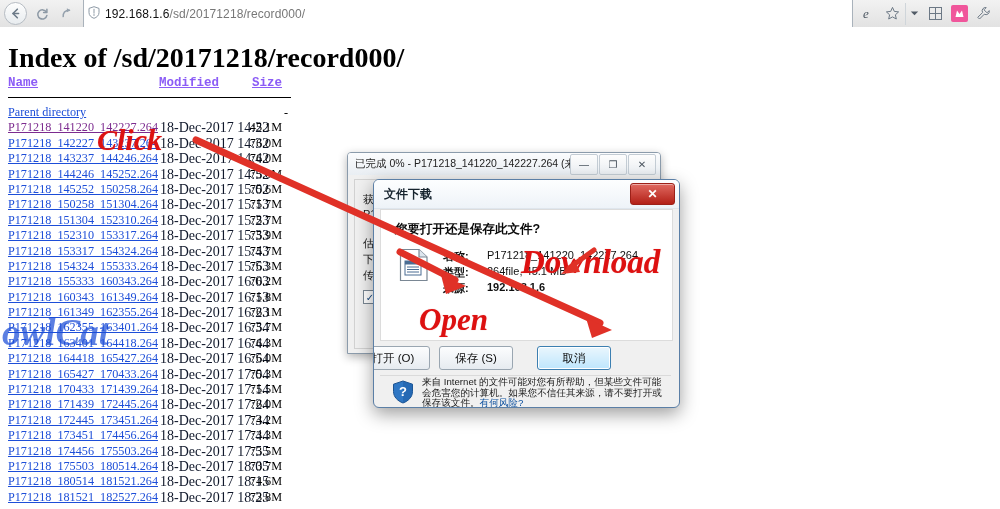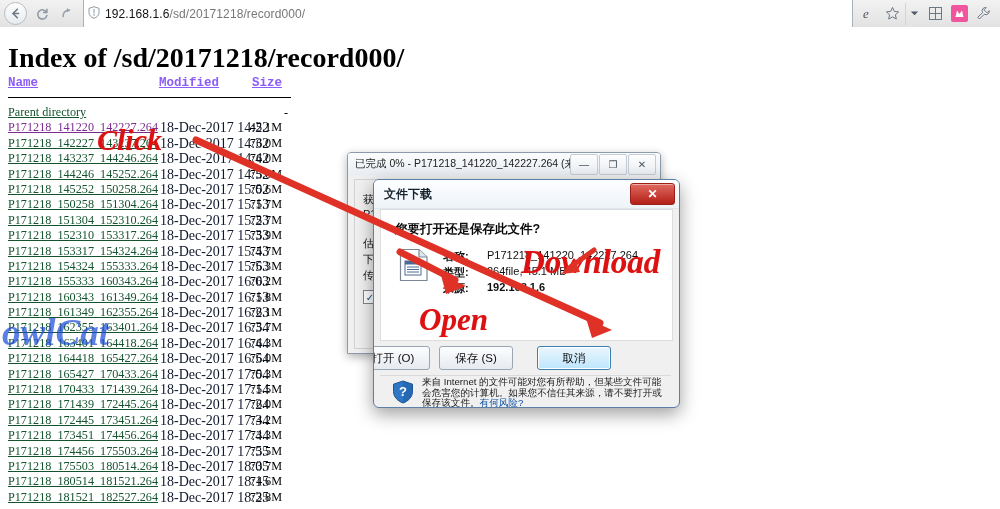--- a/index.html
+++ b/index.html
@@ -76,7 +76,7 @@
   .row{position:relative;height:15.4px;font-size:12.2px;white-space:nowrap;}
   .row .fname{
     position:absolute;left:0;top:0;
-    color:#14532d;text-decoration:underline;
+    color:#1d4ed8;text-decoration:underline;
     font-family:"Liberation Serif",serif;font-size:12.2px;
   }
   .row.visited .fname{color:#7c2b8f;}

